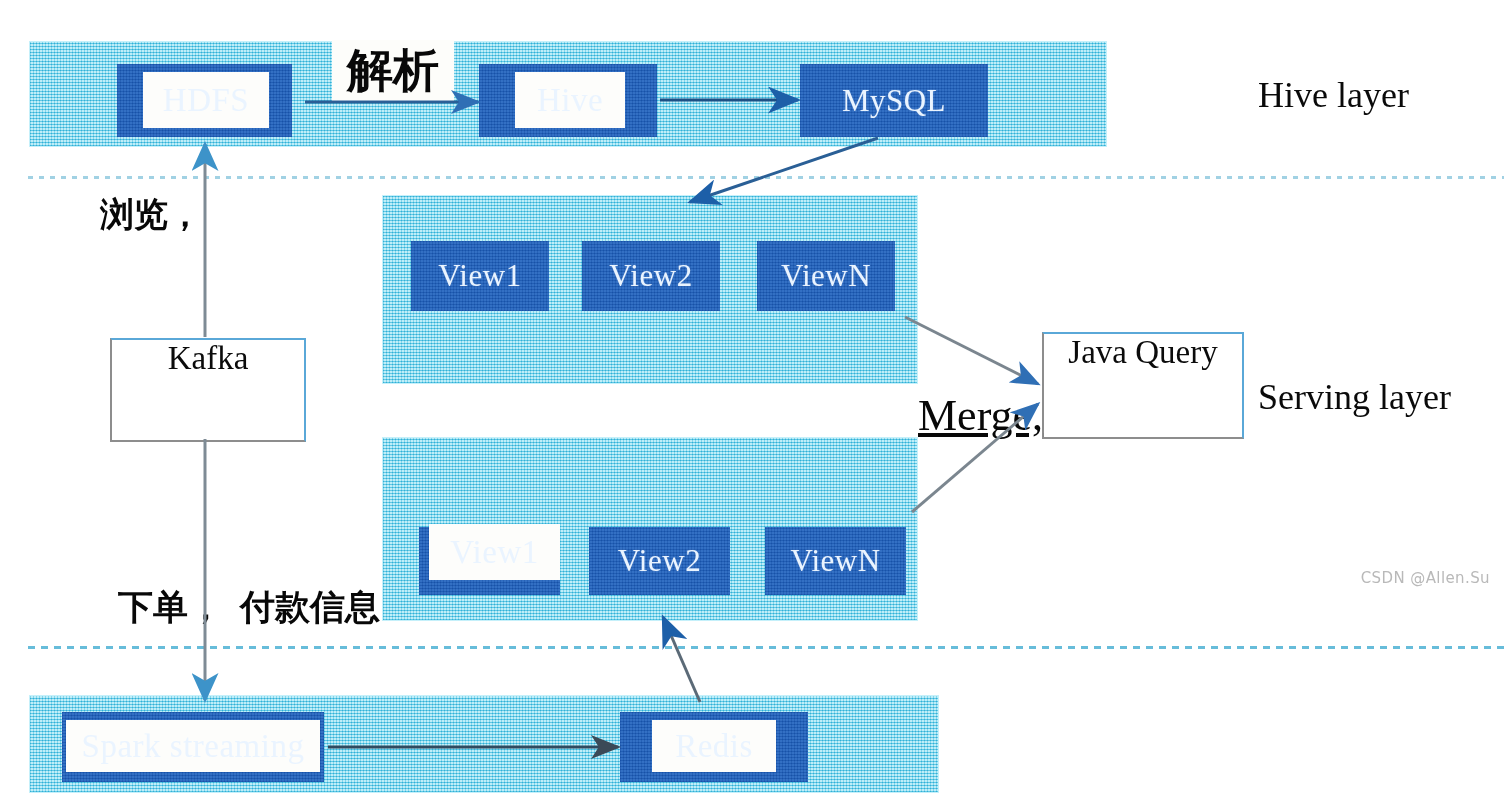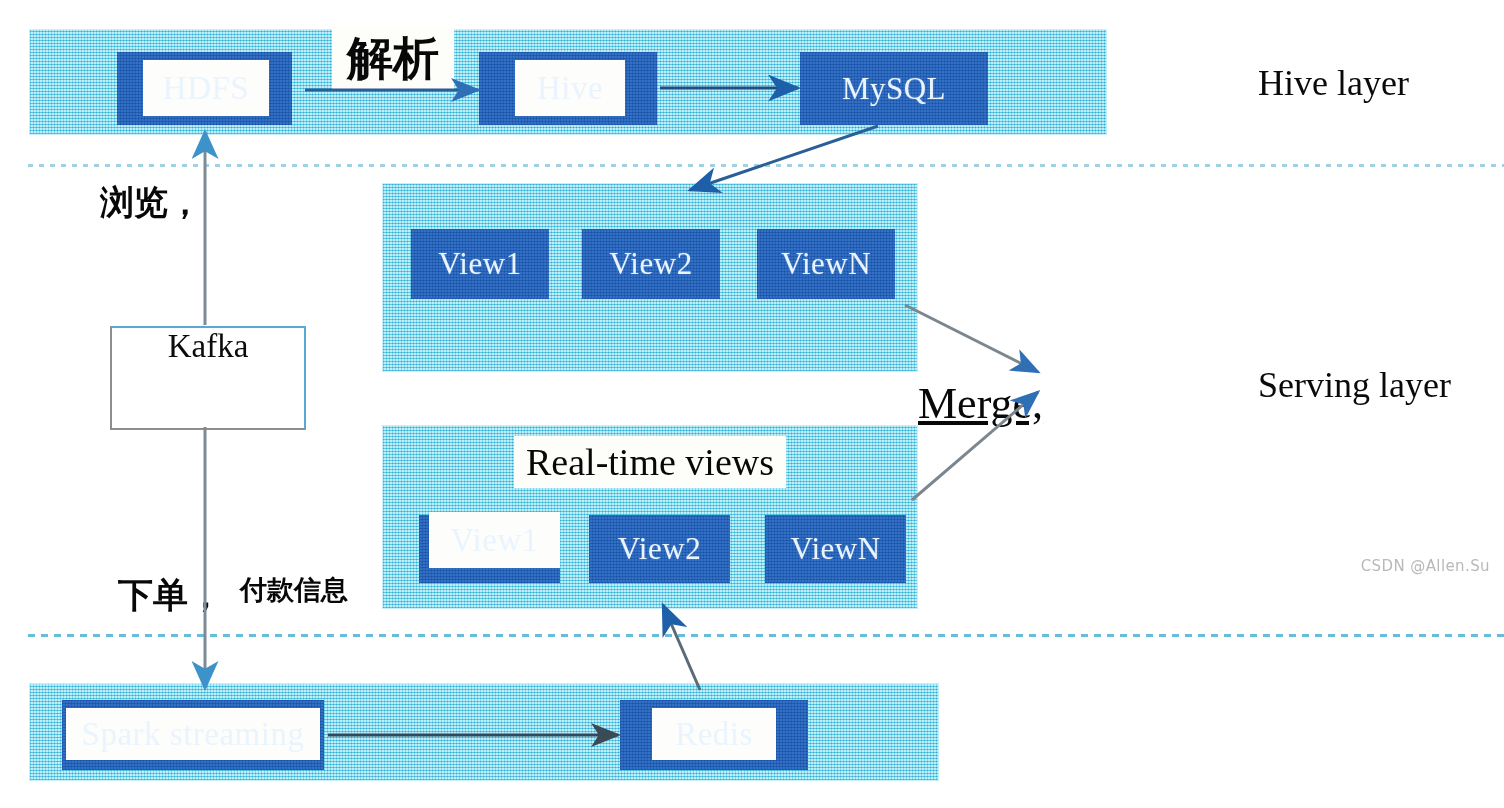--- a/index.html
+++ b/index.html
@@ -9,7 +9,7 @@
     overflow:hidden;
     position:relative;
   }
-  #stage{position:absolute;left:0;top:0;width:1504px;height:583px;}
+  #stage{position:absolute;left:0;top:12px;width:1504px;height:583px;}
 
   
   .band{

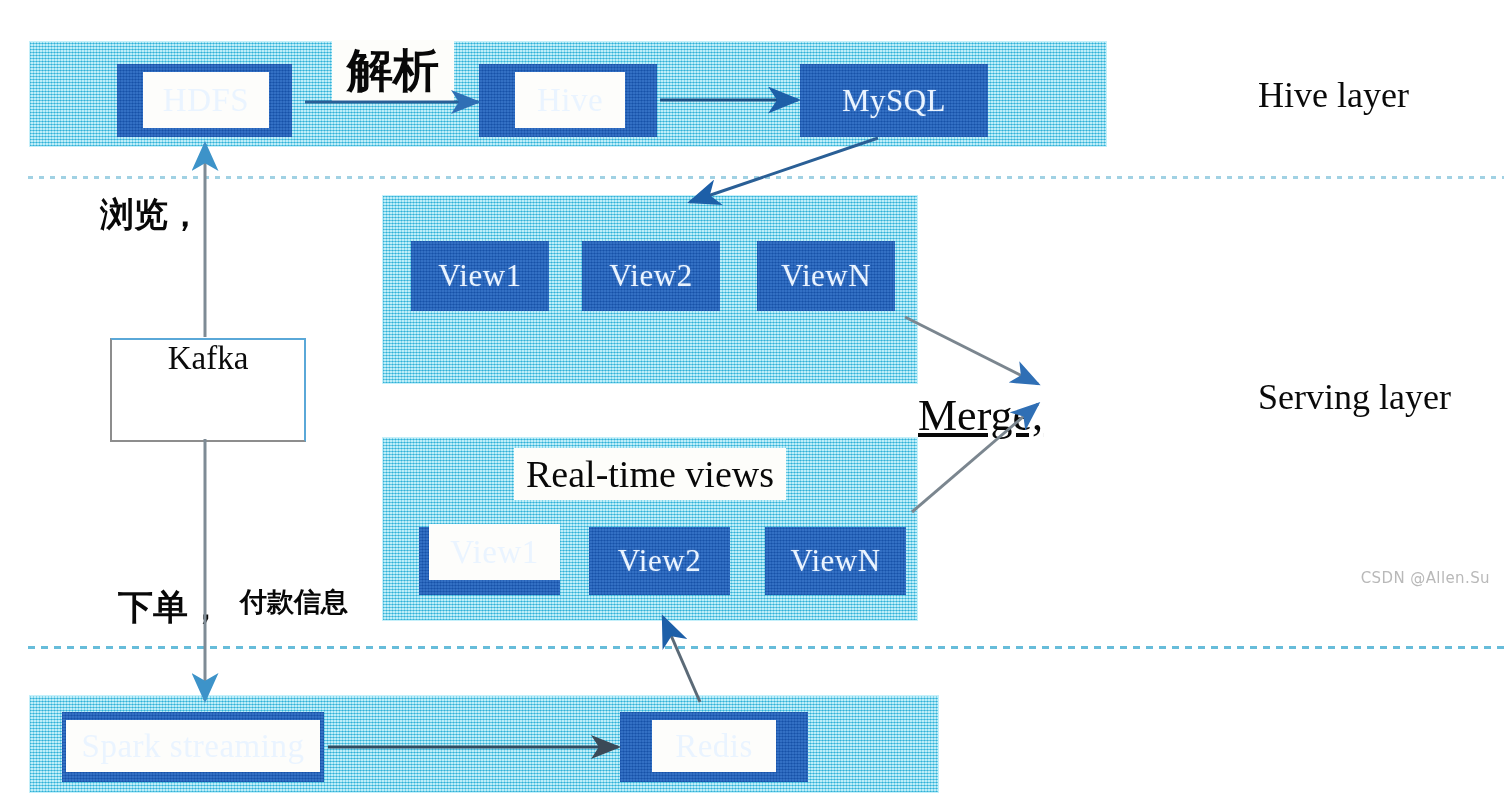--- a/index.html
+++ b/index.html
@@ -148,6 +148,9 @@
   <div class="plain cjk" style="left:118px;top:572px;font-size:35px;">下单，</div>
   <div class="plain cjk" style="left:240px;top:572px;font-size:27px;">付款信息</div>
 
+  <div class="wbox" style="left:1042px;top:320px;width:198px;height:103px;">
+    <span class="lbl">Java Query</span>
+  </div>
 
   <div class="plain" style="left:918px;top:378px;font-size:44px;text-decoration:underline;">Merge,</div>
 

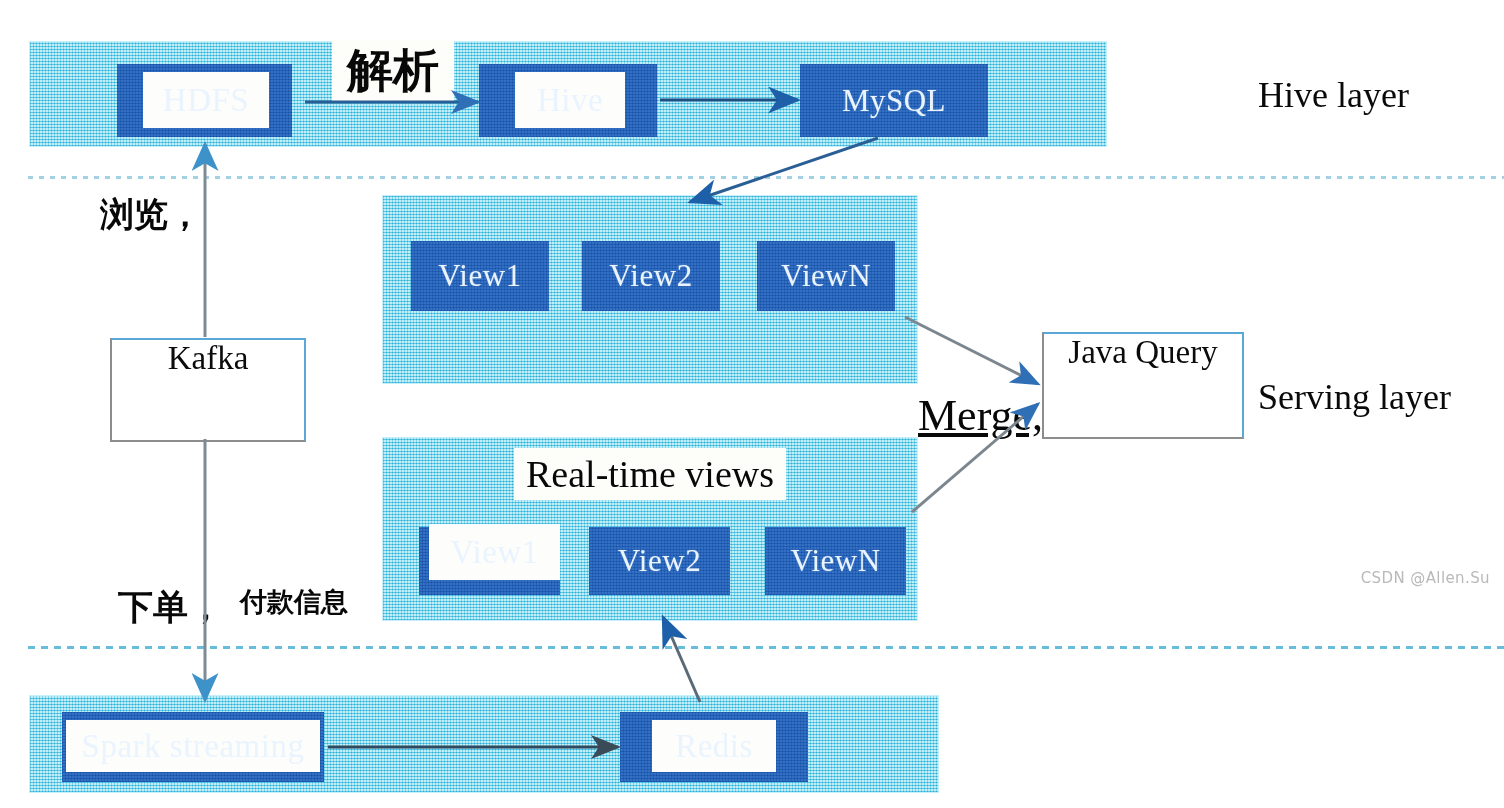--- a/index.html
+++ b/index.html
@@ -125,7 +125,6 @@
 
   <div class="band" style="left:383px;top:426px;width:534px;height:182px;"></div>
 
-  <div class="cap" style="left:514px;top:436px;width:272px;height:52px;font-size:38px;">Real-time views</div>
 
   <div class="dark" style="left:419px;top:515px;width:141px;height:68px;">
     <div class="plate" style="left:10px;top:-3px;width:131px;height:56px;">

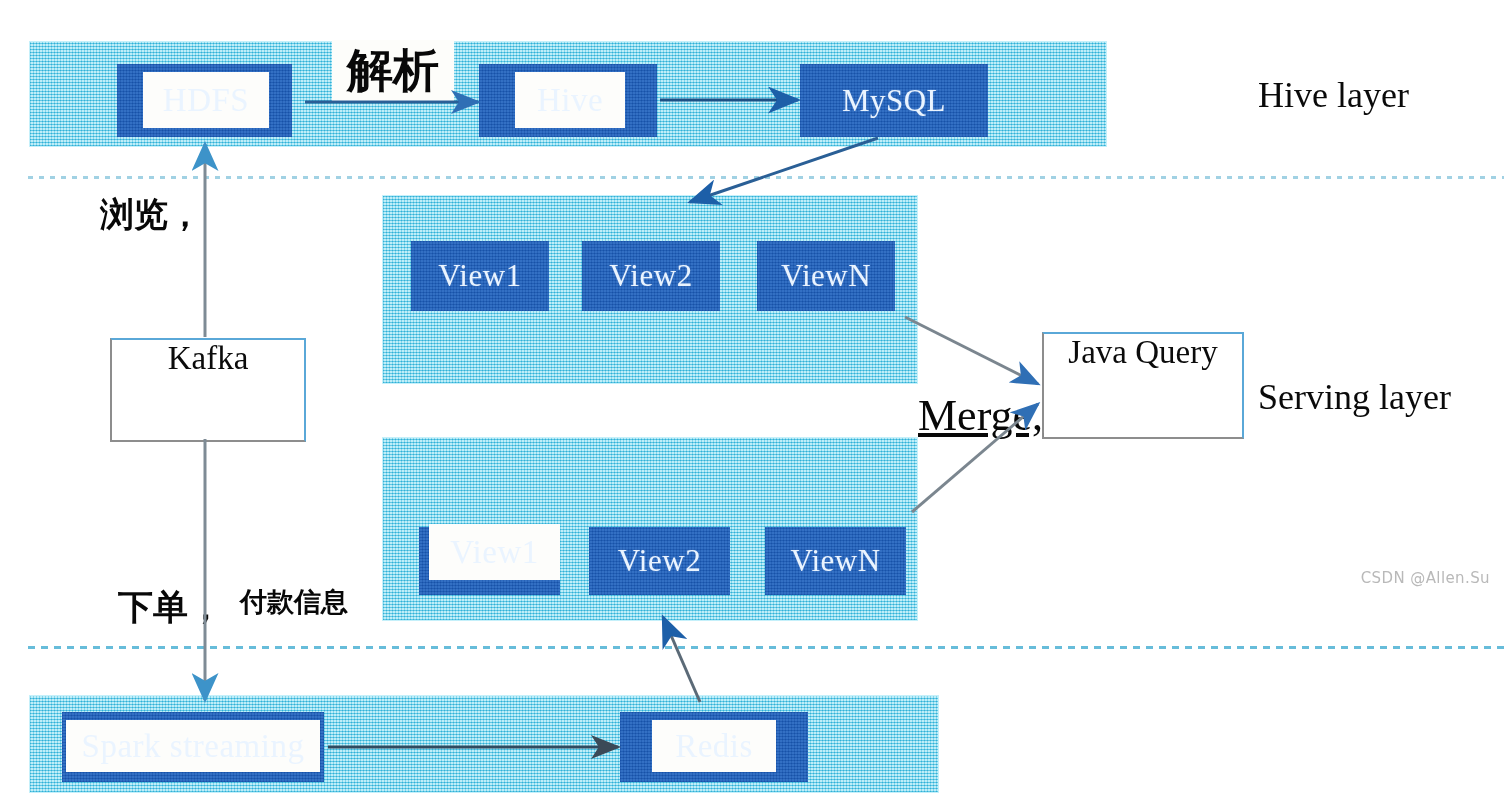--- a/index.html
+++ b/index.html
@@ -145,7 +145,7 @@
   <div class="plain cjk" style="left:100px;top:180px;font-size:34px;">浏览，</div>
 
   <div class="plain cjk" style="left:118px;top:572px;font-size:35px;">下单，</div>
-  <div class="plain cjk" style="left:240px;top:572px;font-size:27px;">付款信息</div>
+  <div class="plain cjk" style="left:240px;top:572px;font-size:35px;">付款信息</div>
 
   <div class="wbox" style="left:1042px;top:320px;width:198px;height:103px;">
     <span class="lbl">Java Query</span>

